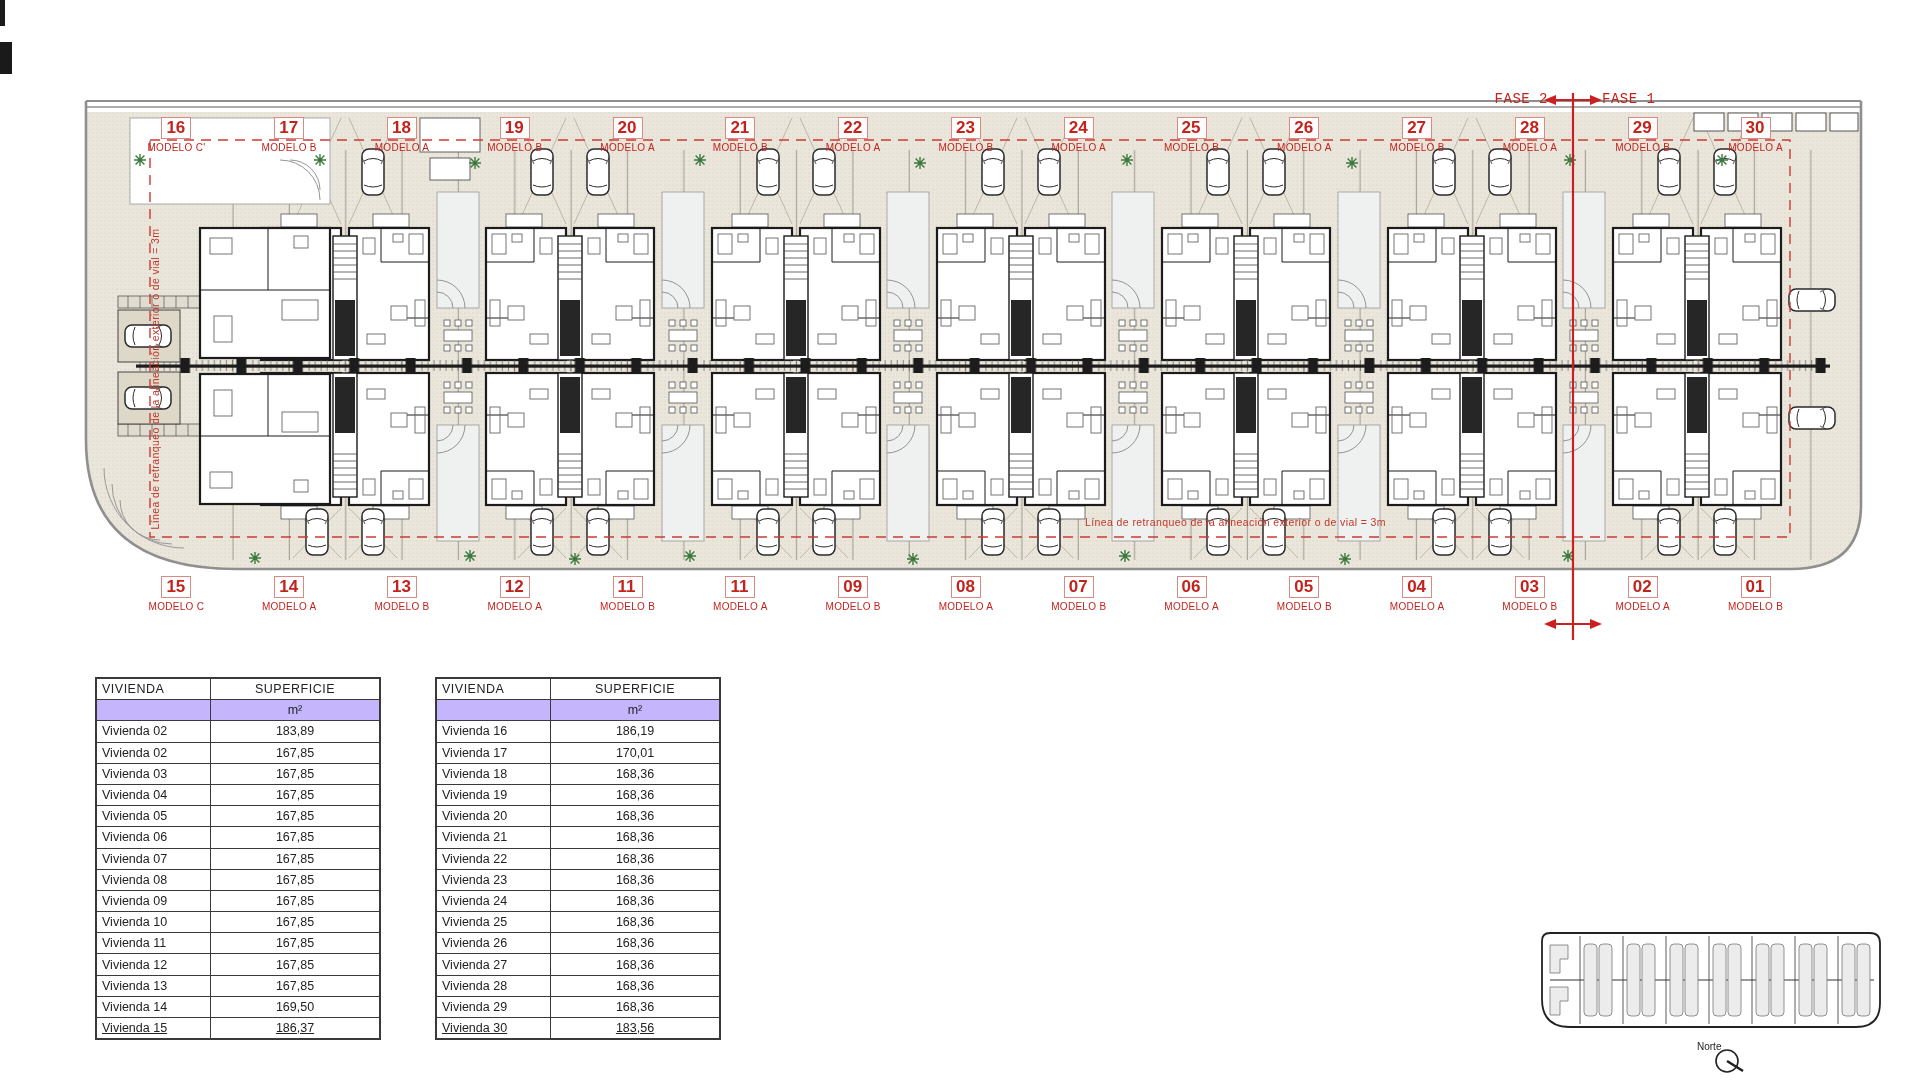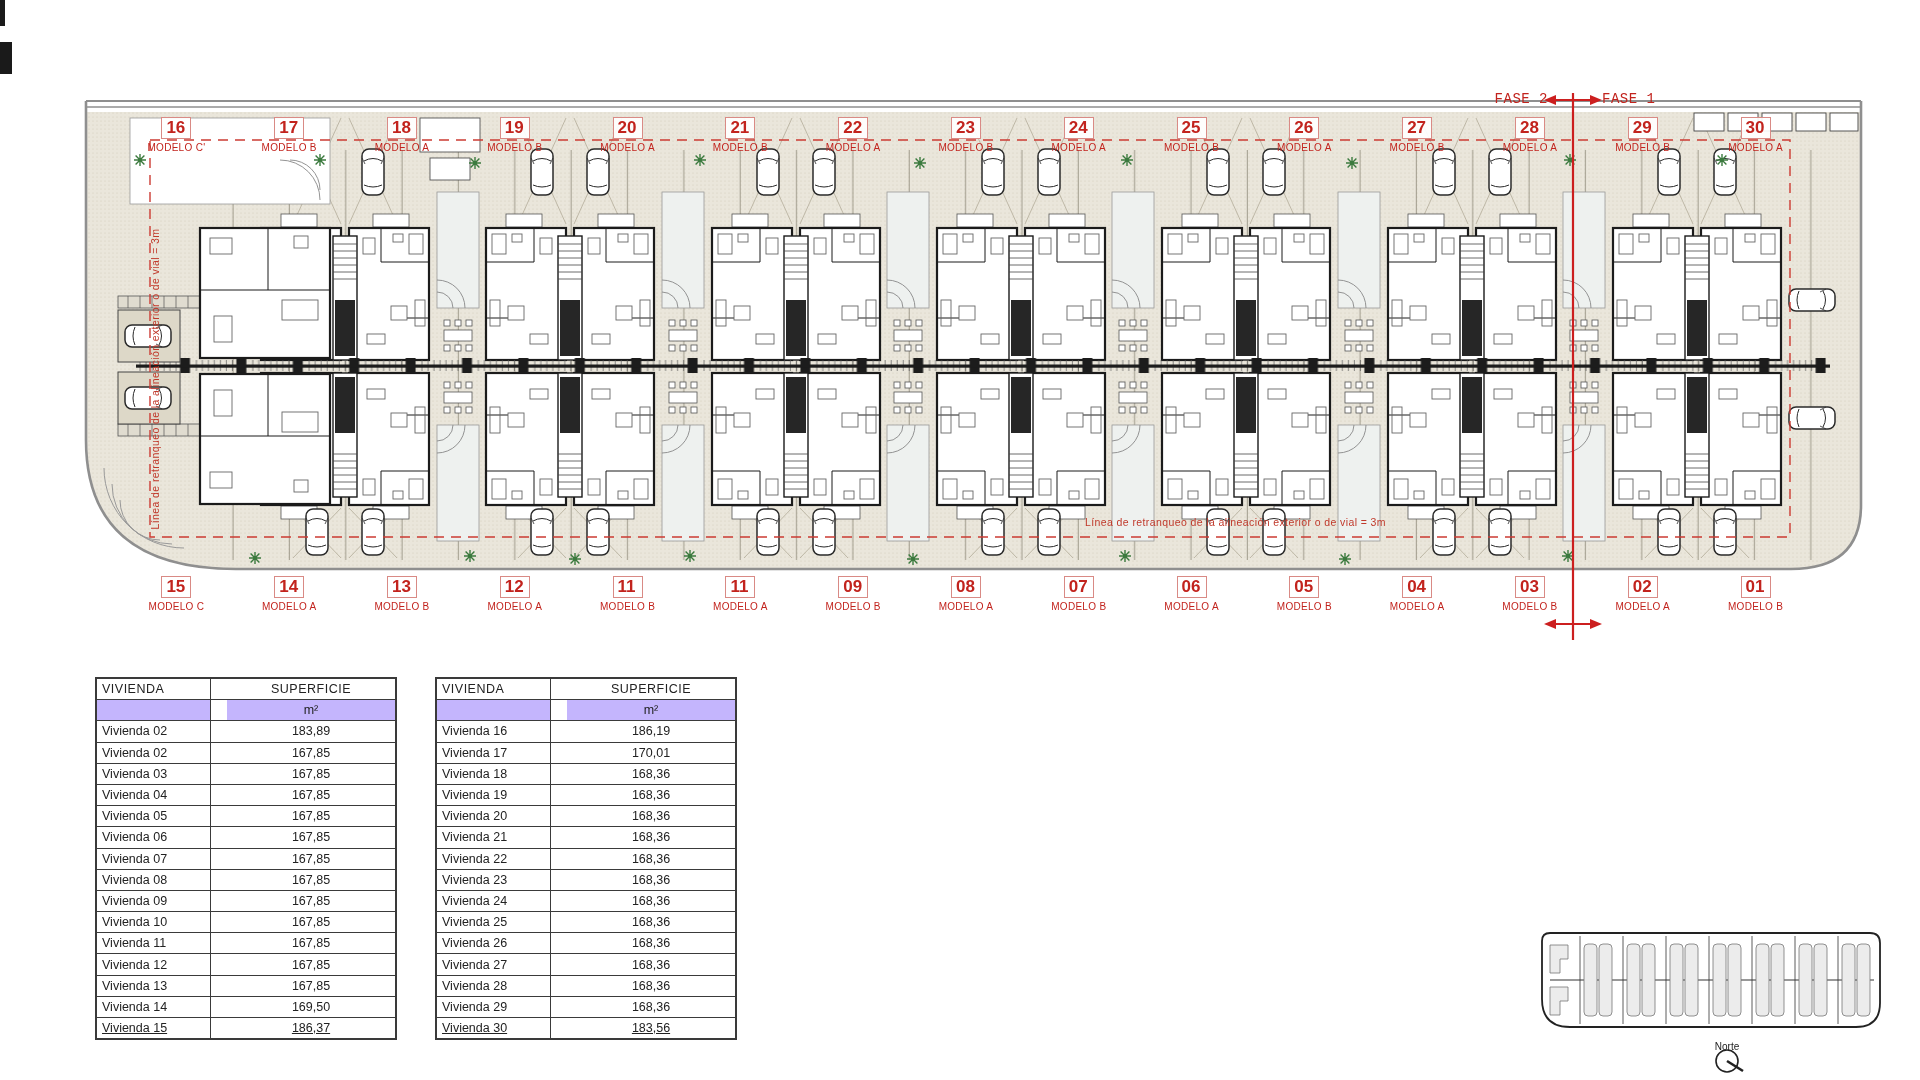--- a/index.html
+++ b/index.html
@@ -21,7 +21,7 @@
   .setback.left{transform:rotate(-90deg);transform-origin:center;width:340px;text-align:center;}
   
   .viv-table{position:absolute;border:2px solid #3a3a3a;background:#fff;color:#222;font-size:12.5px;z-index:6;}
-  .viv-table .tr{display:flex;border-bottom:1px solid #3a3a3a;height:20.2px;gap:16px;}
+  .viv-table .tr{display:flex;border-bottom:1px solid #3a3a3a;height:20.2px;}
   .viv-table .rows .tr:last-child{border-bottom:none;text-decoration:underline;}
   .viv-table .c1{width:114px;border-right:1px solid #3a3a3a;display:flex;align-items:center;padding-left:5px;box-sizing:border-box;}
   .viv-table .c2{width:168px;display:flex;align-items:center;justify-content:center;}

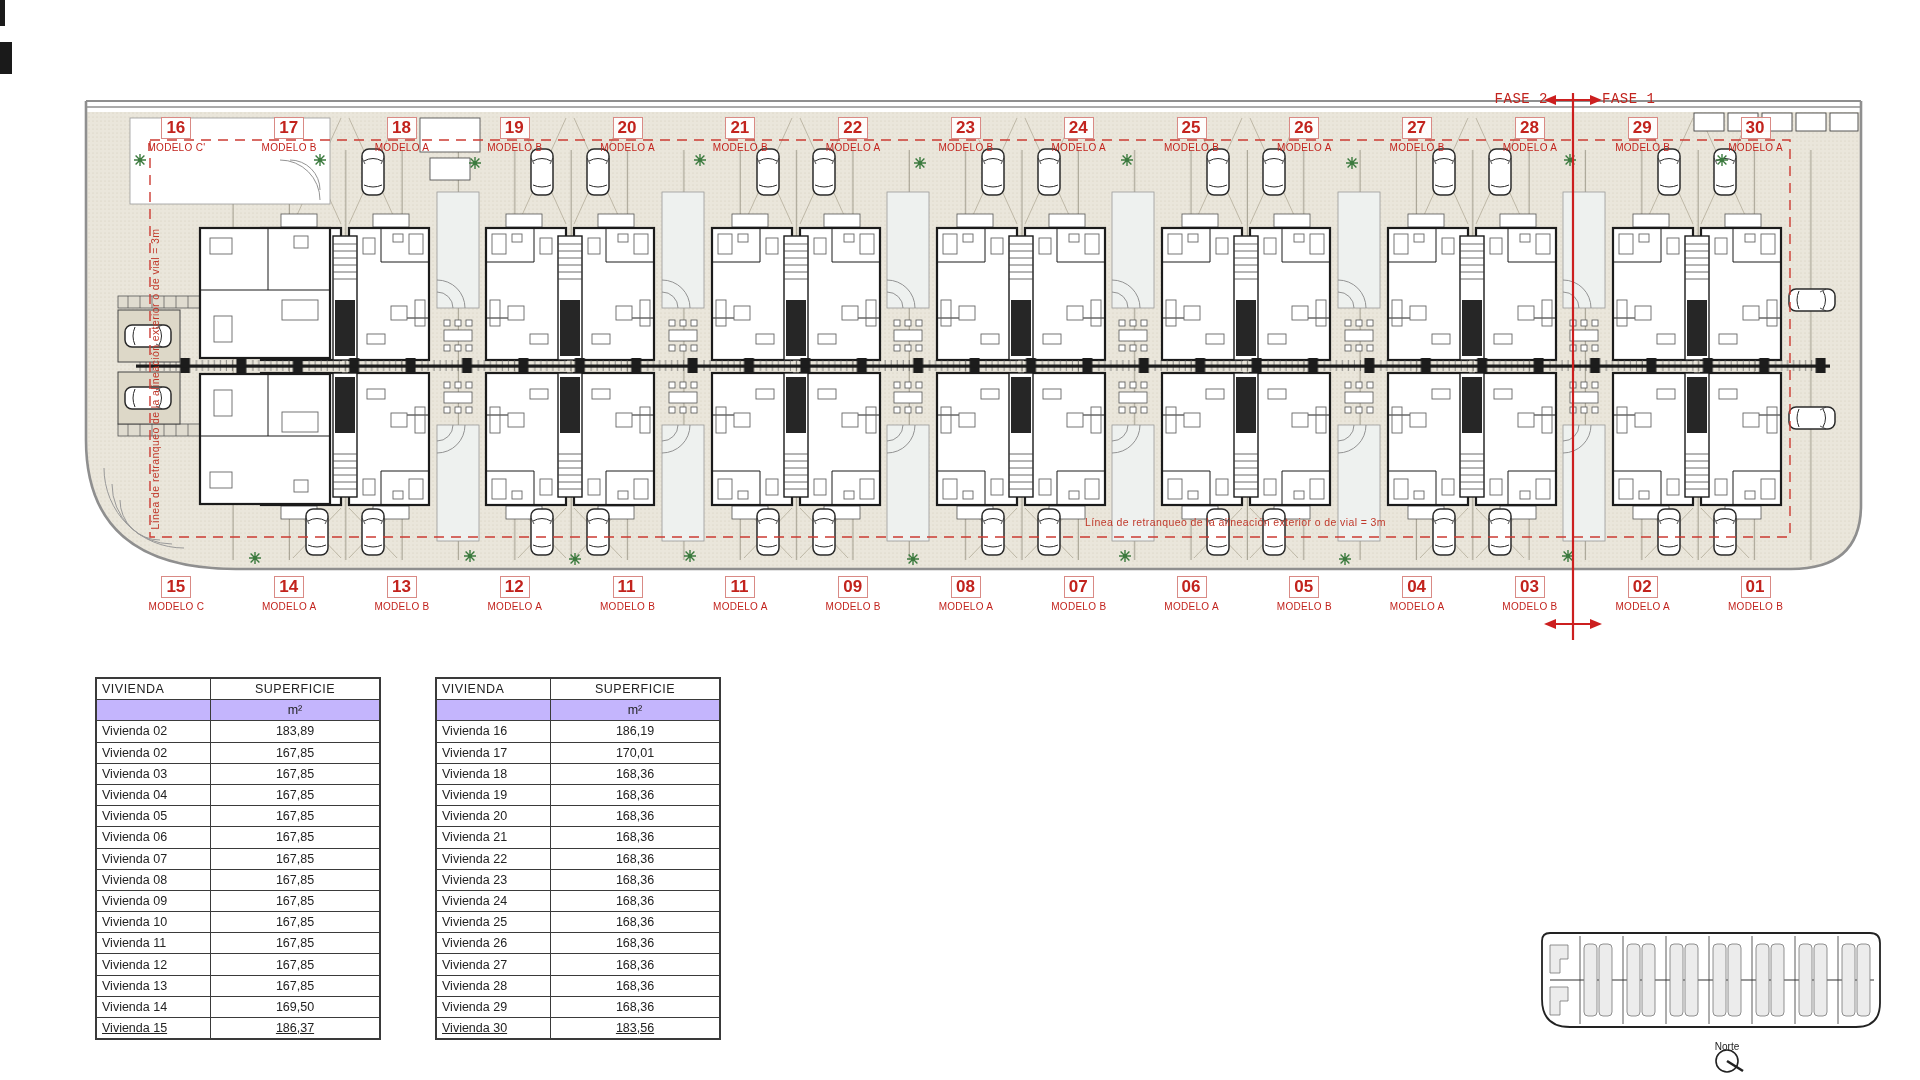--- a/index.html
+++ b/index.html
@@ -28,7 +28,7 @@
   .viv-table .green{background:#c4b5fd;}
   .viv-table .hdr{letter-spacing:.5px;}
   
-  .norte{position:absolute;font-size:10px;color:#222;text-align:center;z-index:6;}
+  .norte{position:absolute;font-size:10px;color:#222;z-index:6;}
   svg{position:absolute;left:0;top:0;}
 </style>
 </head>

